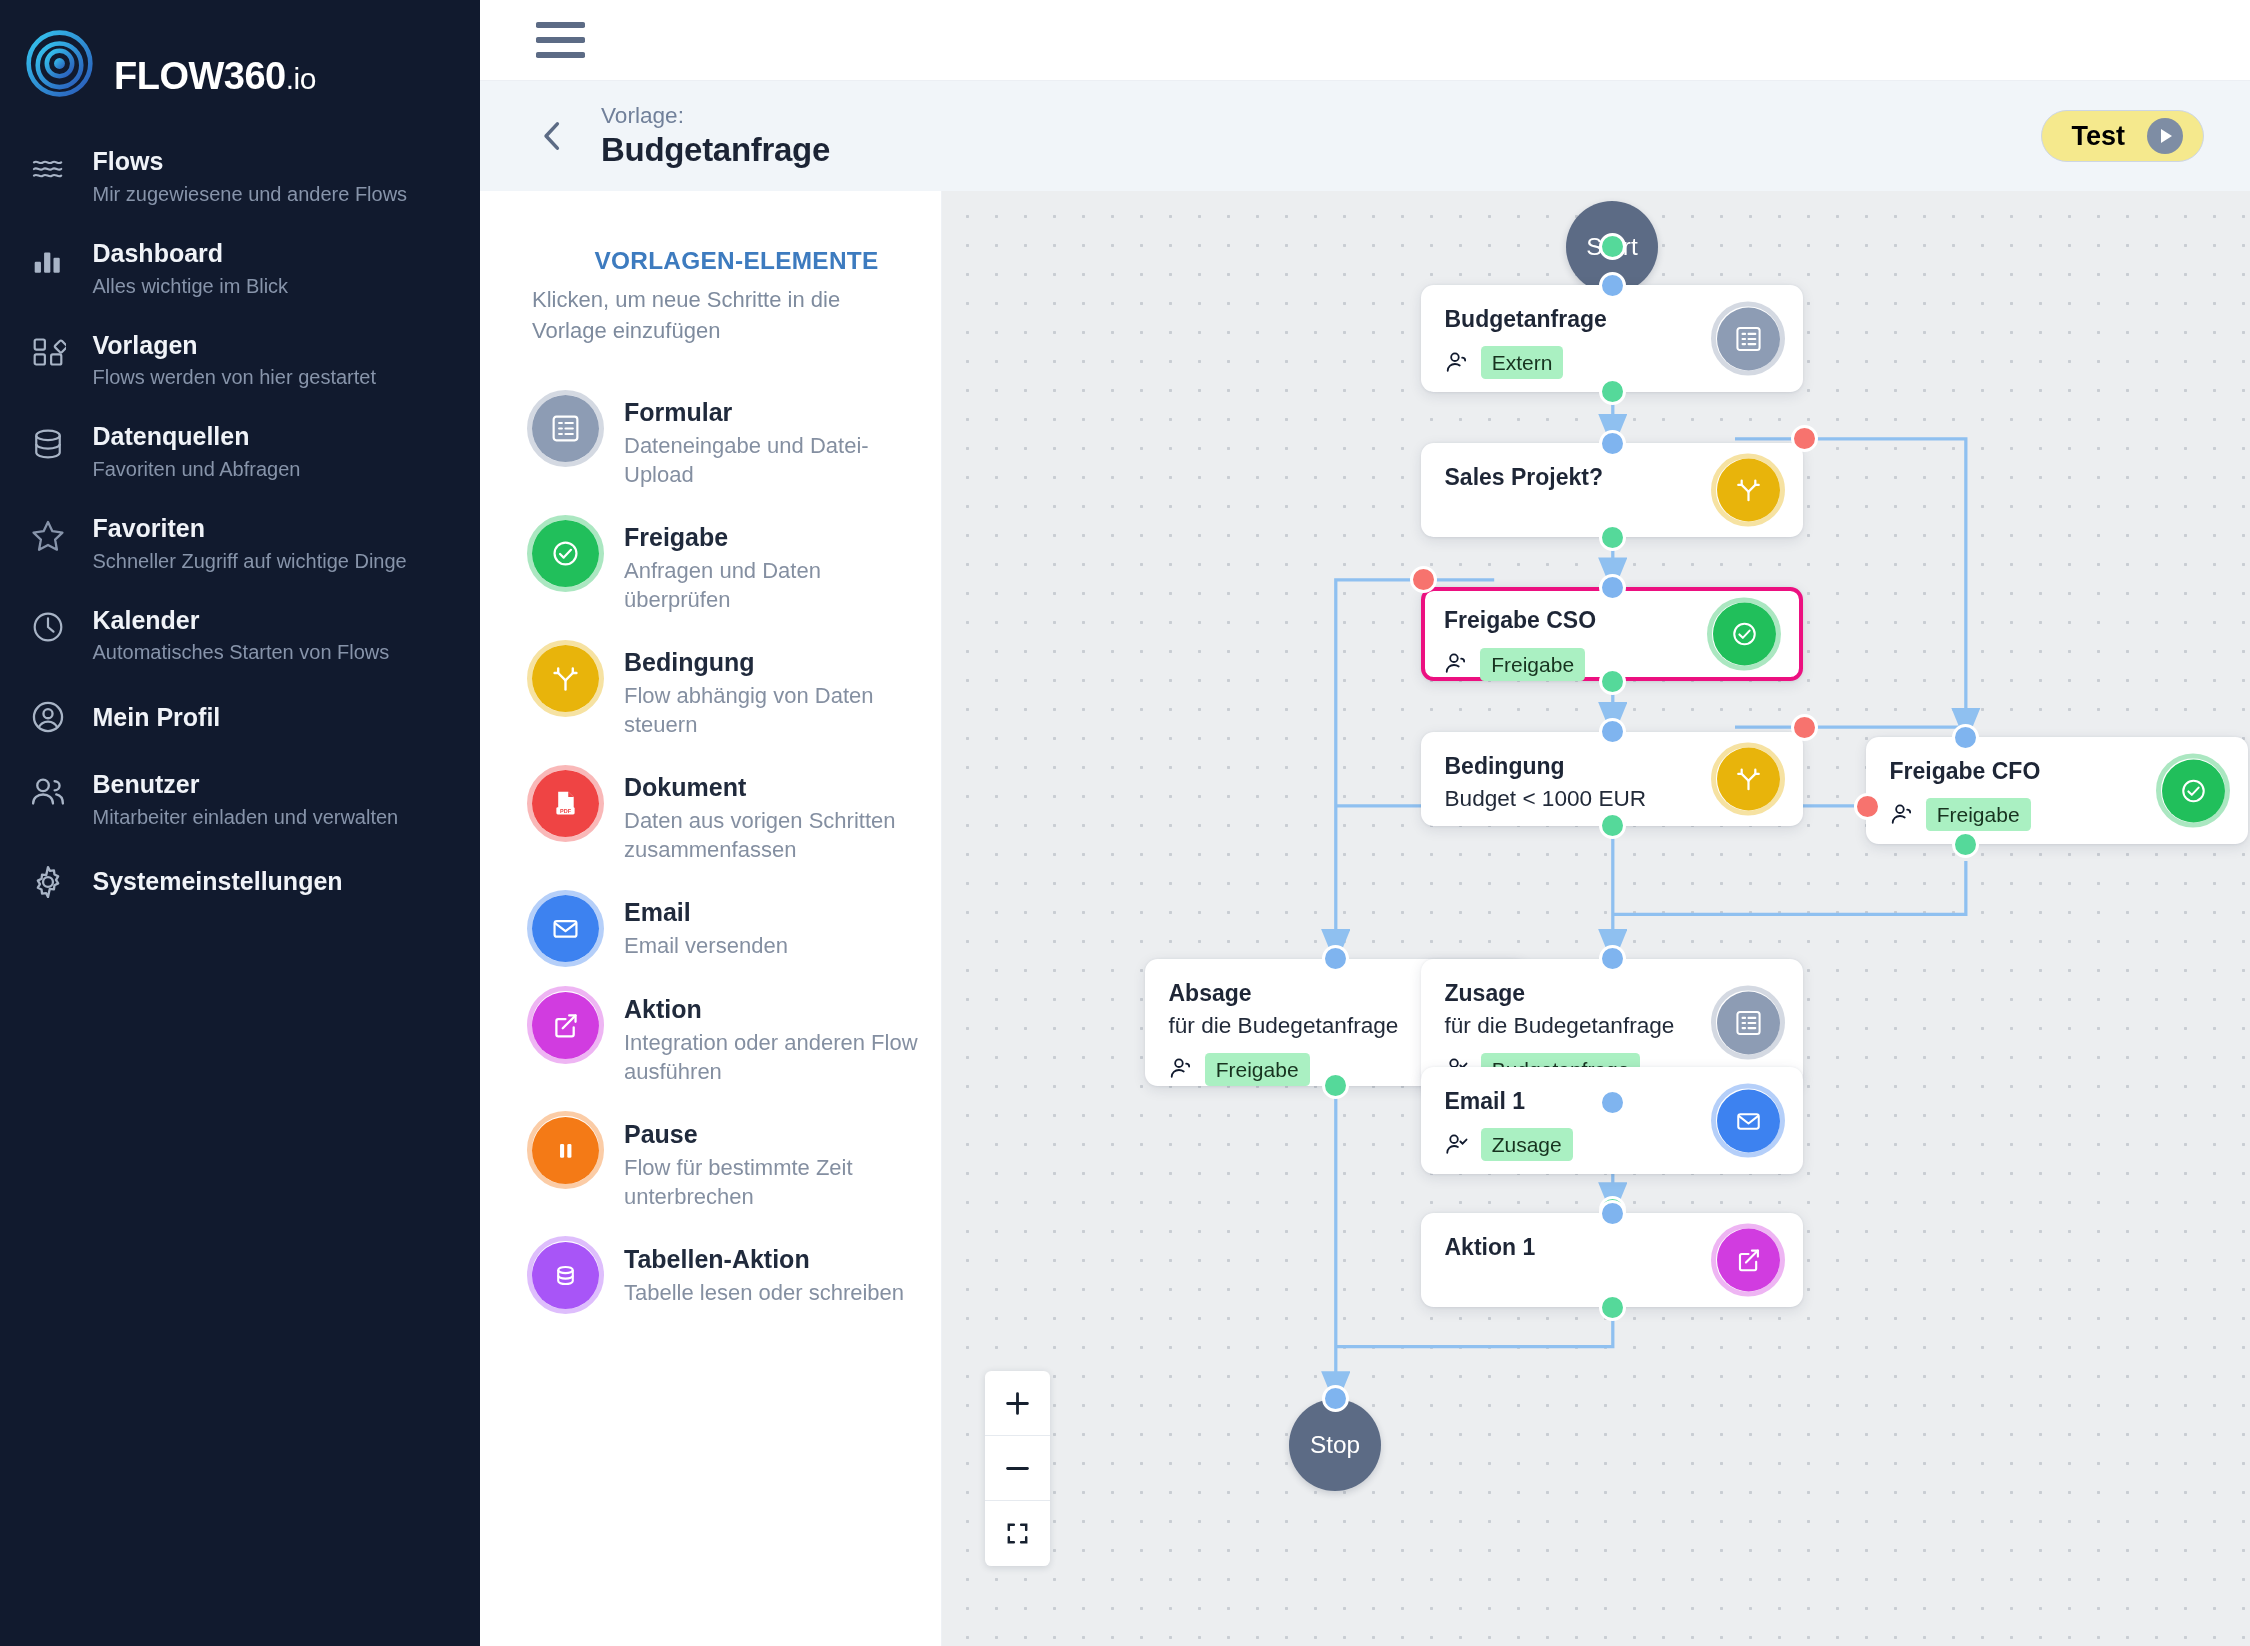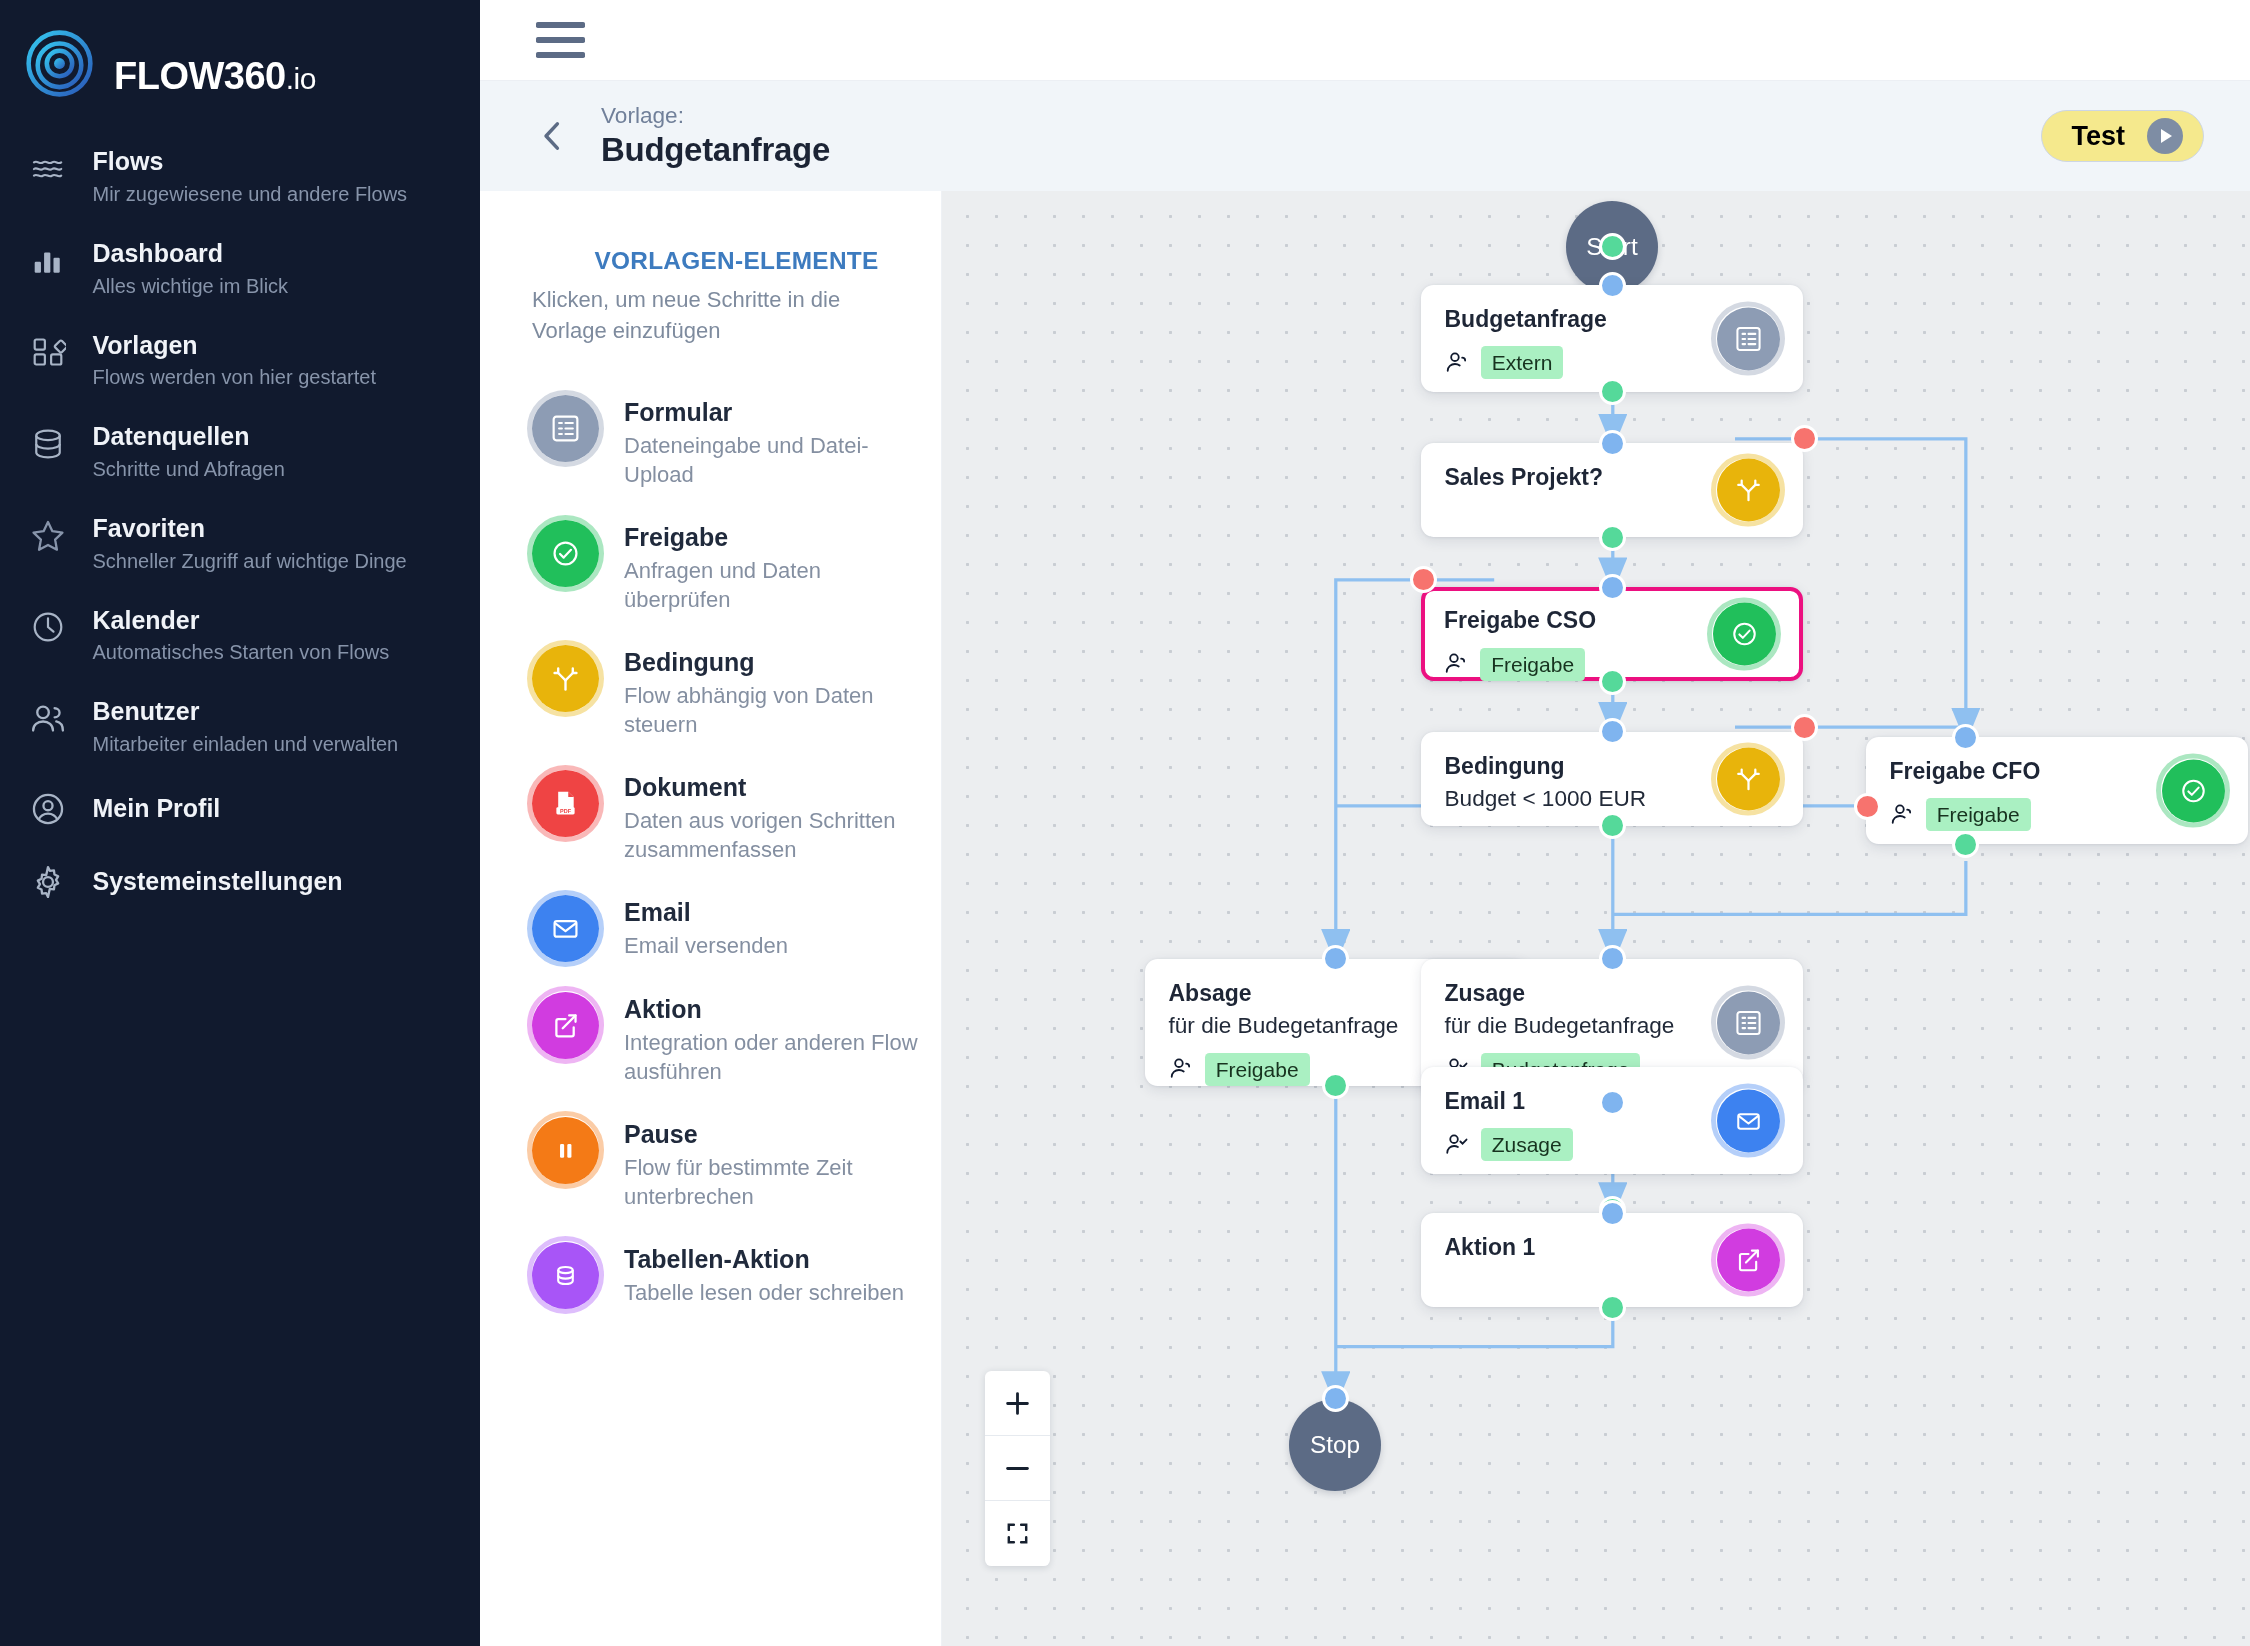--- a/index.html
+++ b/index.html
@@ -239,7 +239,7 @@
         </span>
         <span class="nav-texts">
           <span class="nav-title">Datenquellen</span>
-          <span class="nav-sub">Schritte und Abfragen</span>
+          <span class="nav-sub">Favoriten und Abfragen</span>
         </span>
       </div>
 

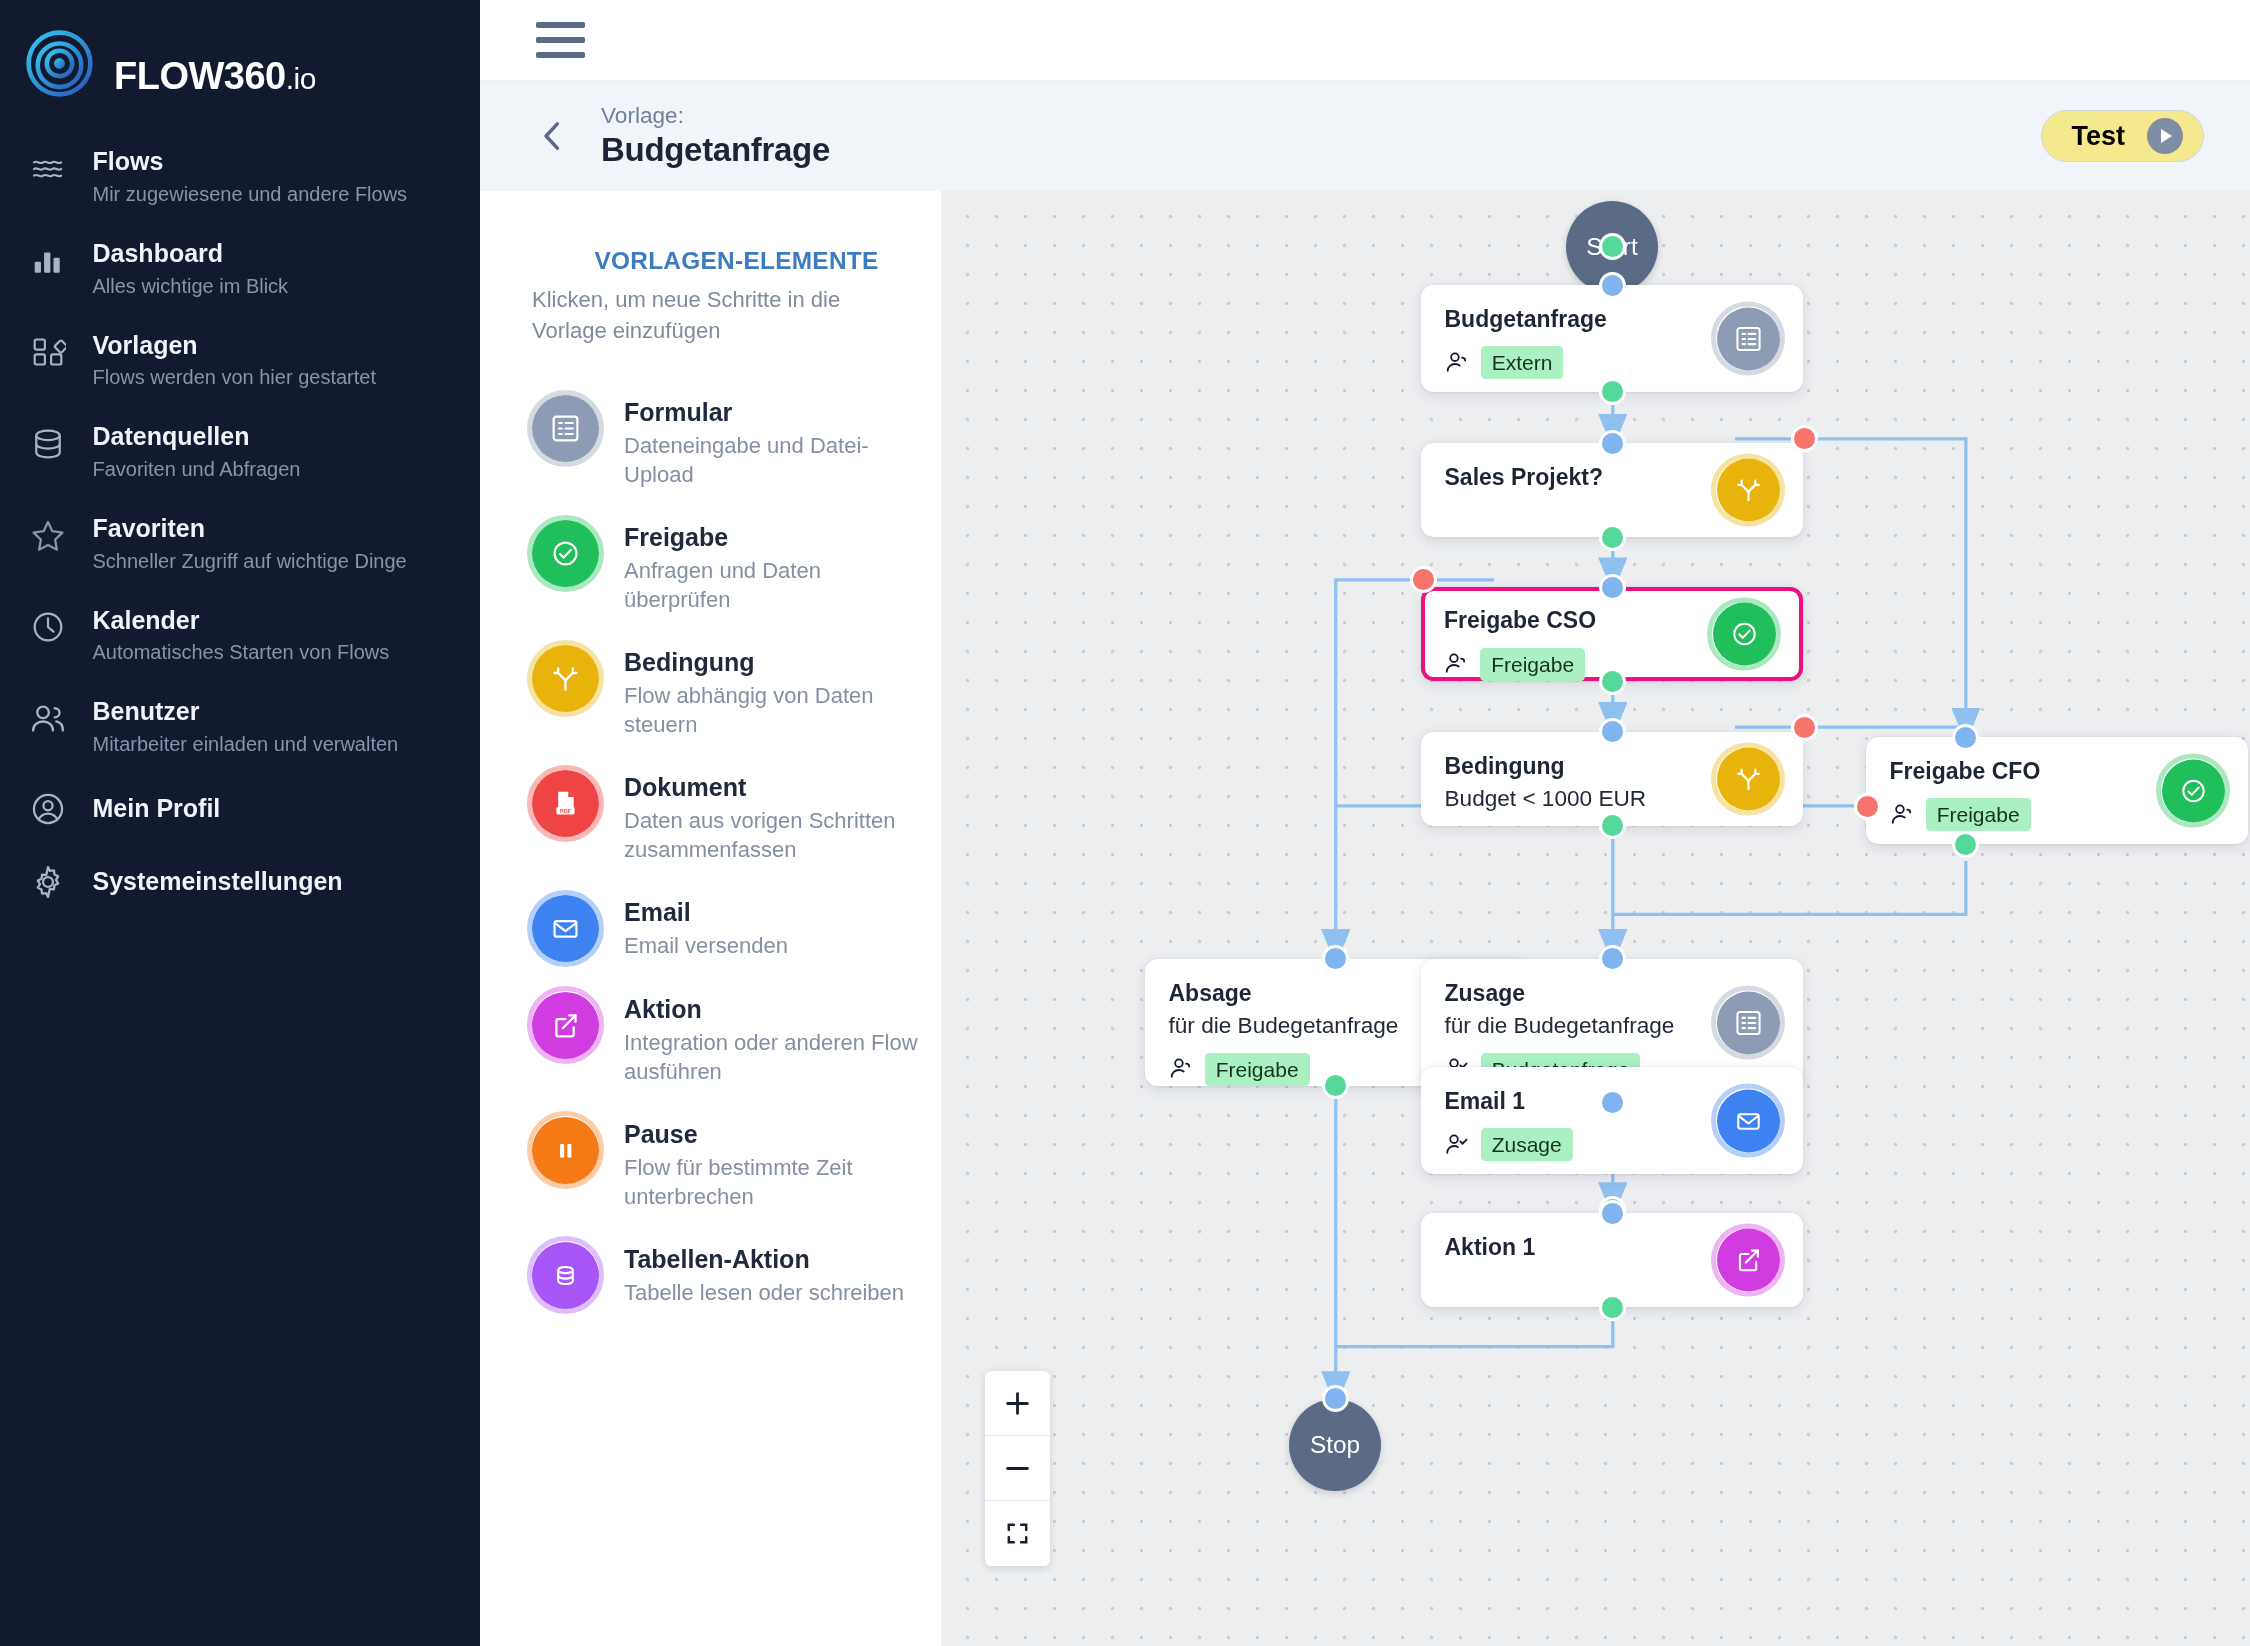--- a/index.html
+++ b/index.html
@@ -268,6 +268,19 @@
         </span>
       </div>
 
+      <div class="nav-item no-sub">
+        <span class="nav-icon">
+          <svg viewBox="0 0 46 46" width="38" height="38" fill="none" stroke="#a8b4c6" stroke-width="2.8">
+            <circle cx="23" cy="23" r="17"></circle>
+              <circle cx="23" cy="19" r="5.5"></circle>
+              <path d="M11.5 36c2.3-4.8 6.5-7.5 11.5-7.5s9.2 2.7 11.5 7.5"></path>
+          </svg>
+        </span>
+        <span class="nav-texts">
+          <span class="nav-title">Mein Profil</span>
+        </span>
+      </div>
+
       <div class="nav-item">
         <span class="nav-icon">
           <svg viewBox="0 0 46 46" width="38" height="38" fill="none" stroke="#a8b4c6" stroke-width="2.8" stroke-linecap="round">
@@ -280,19 +293,6 @@
         <span class="nav-texts">
           <span class="nav-title">Benutzer</span>
           <span class="nav-sub">Mitarbeiter einladen und verwalten</span>
-        </span>
-      </div>
-
-      <div class="nav-item no-sub">
-        <span class="nav-icon">
-          <svg viewBox="0 0 46 46" width="38" height="38" fill="none" stroke="#a8b4c6" stroke-width="2.8">
-            <circle cx="23" cy="23" r="17"></circle>
-              <circle cx="23" cy="19" r="5.5"></circle>
-              <path d="M11.5 36c2.3-4.8 6.5-7.5 11.5-7.5s9.2 2.7 11.5 7.5"></path>
-          </svg>
-        </span>
-        <span class="nav-texts">
-          <span class="nav-title">Mein Profil</span>
         </span>
       </div>
 

